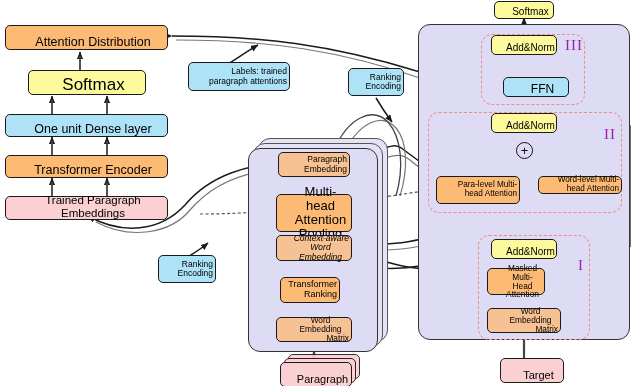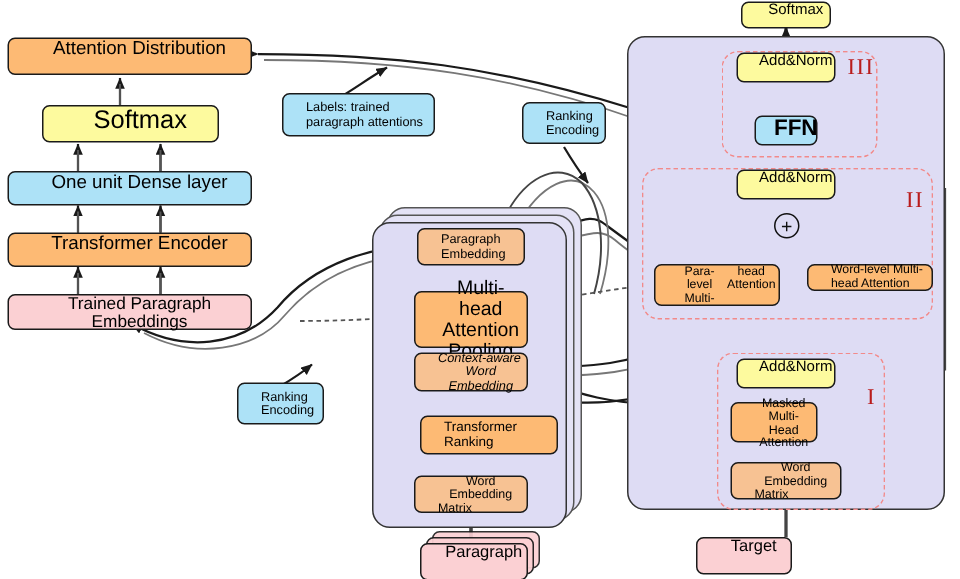--- a/index.html
+++ b/index.html
@@ -13,7 +13,7 @@
 
   .node{
     position:absolute;box-sizing:border-box;
-    display:flex;align-items:flex-start;justify-content:center;text-align:center;
+    display:flex;align-items:flex-end;justify-content:center;text-align:center;
     border:1.3px solid #1a1a1a;border-radius:5px;
     color:#000;line-height:1.08;
     z-index:4;

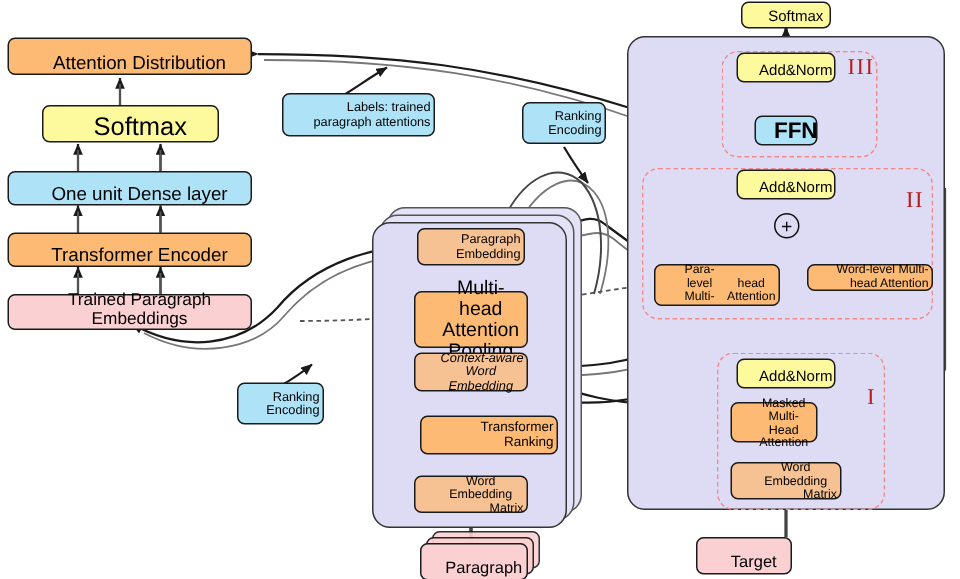--- a/index.html
+++ b/index.html
@@ -40,7 +40,7 @@
     background:transparent;z-index:3;
   }
   .roman{
-    position:absolute;z-index:5;color:#b91c1c;
+    position:absolute;z-index:5;color:#a21caf;
     font-family:"Liberation Serif","DejaVu Serif",serif;
     font-size:15px;letter-spacing:1px;
   }

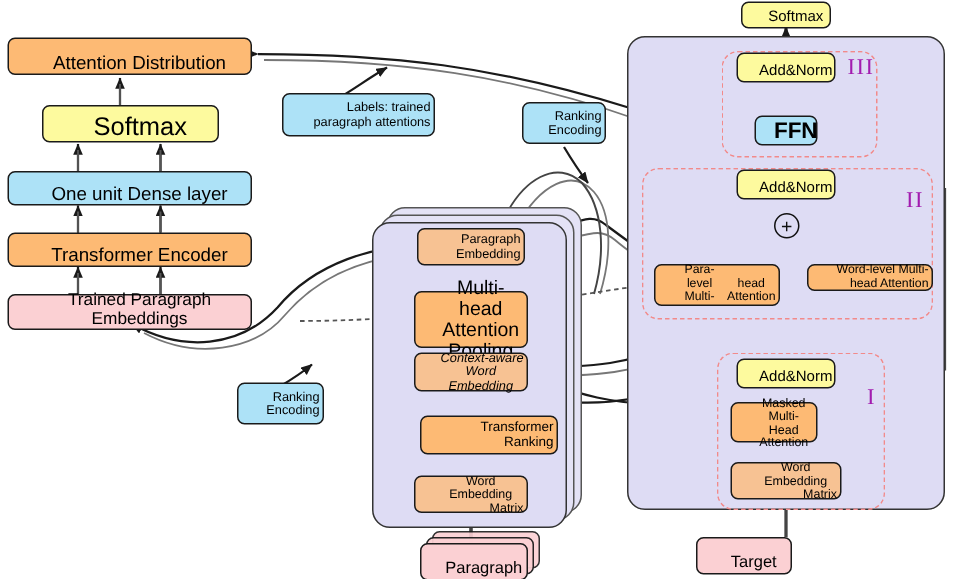--- a/index.html
+++ b/index.html
@@ -257,7 +257,7 @@
     <span>Add&amp;Norm</span>
   </div>
 
-  <div class="node blue" style="left:503px;top:77px;width:42px;height:20px;font-size:15px;font-weight:bold;">
+  <div class="node blue" style="left:503px;top:77px;width:66px;height:20px;font-size:12px;">
     <span>FFN</span>
   </div>
 

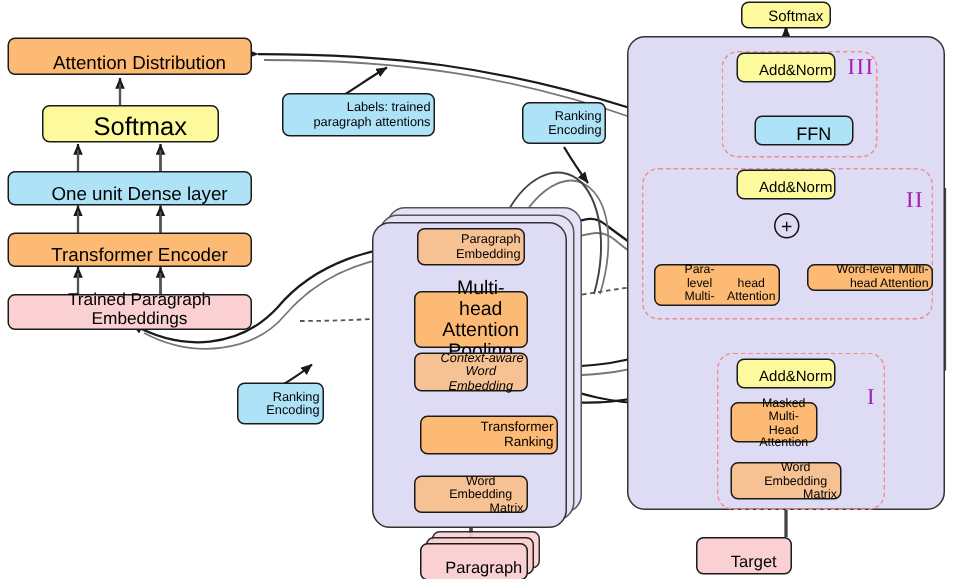--- a/index.html
+++ b/index.html
@@ -269,7 +269,7 @@
     <span>+</span>
   </div>
 
-  <div class="node yellow" style="left:436px;top:176px;width:84px;height:28px;font-size:8.2px;flex-direction:row;justify-content:center;">
+  <div class="node yellow" style="left:436px;top:176px;width:84px;height:28px;font-size:8.2px;flex-direction:column;justify-content:center;">
     <span>Para-level Multi-</span>
     <span>head Attention</span>
   </div>

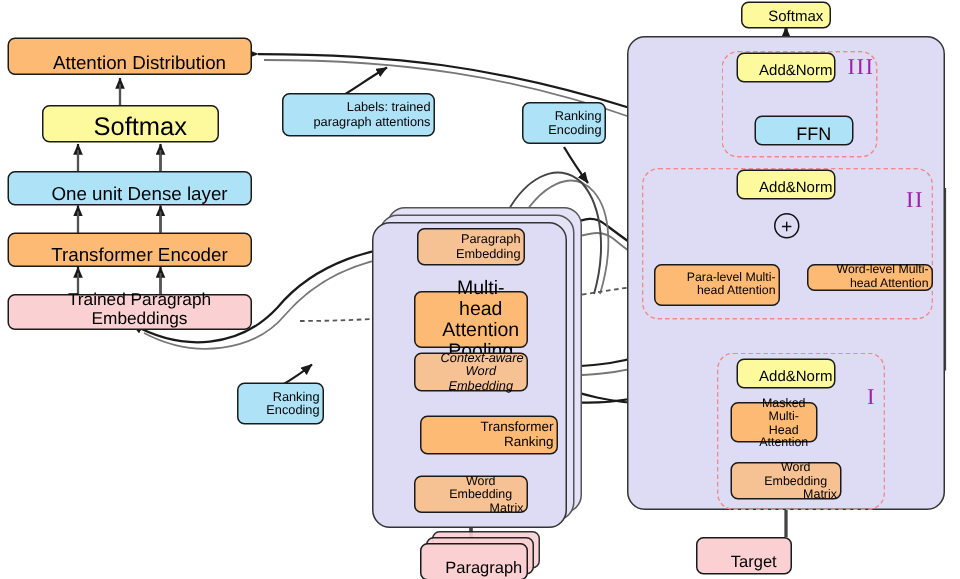--- a/index.html
+++ b/index.html
@@ -217,7 +217,7 @@
     <span>Word Embedding</span>
   </div>
 
-  <div class="node yellow" style="left:280px;top:277px;width:92px;height:26px;font-size:9px;flex-direction:column;justify-content:center;">
+  <div class="node yellow" style="left:280px;top:277px;width:60px;height:26px;font-size:9px;flex-direction:column;justify-content:center;">
     <span>Transformer</span>
     <span>Ranking</span>
   </div>

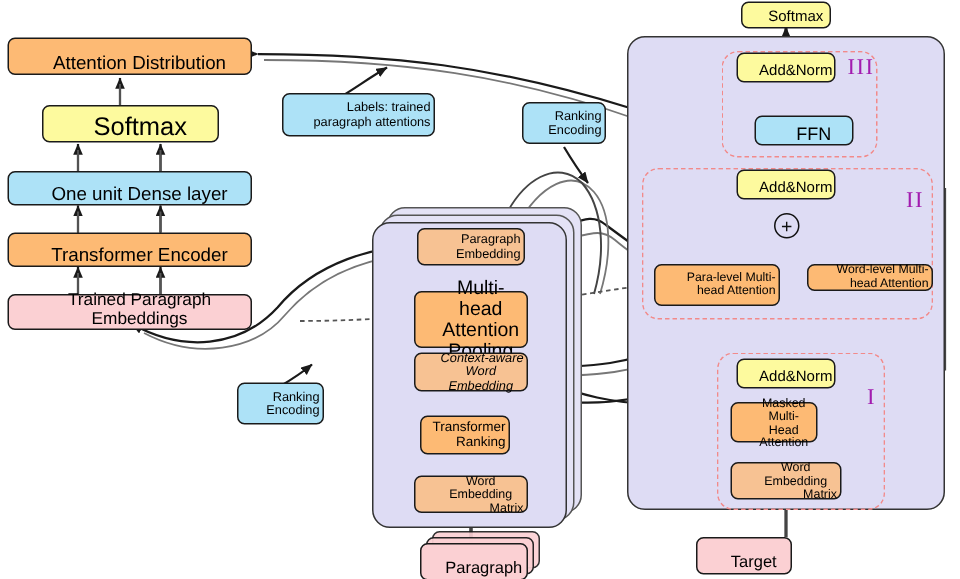--- a/index.html
+++ b/index.html
@@ -293,7 +293,7 @@
     <span>Matrix</span>
   </div>
 
-  <div class="node pink" style="left:464px;top:358px;width:64px;height:25px;font-size:11px;">
+  <div class="node pink" style="left:500px;top:358px;width:64px;height:25px;font-size:11px;">
     <span>Target</span>
   </div>
 

